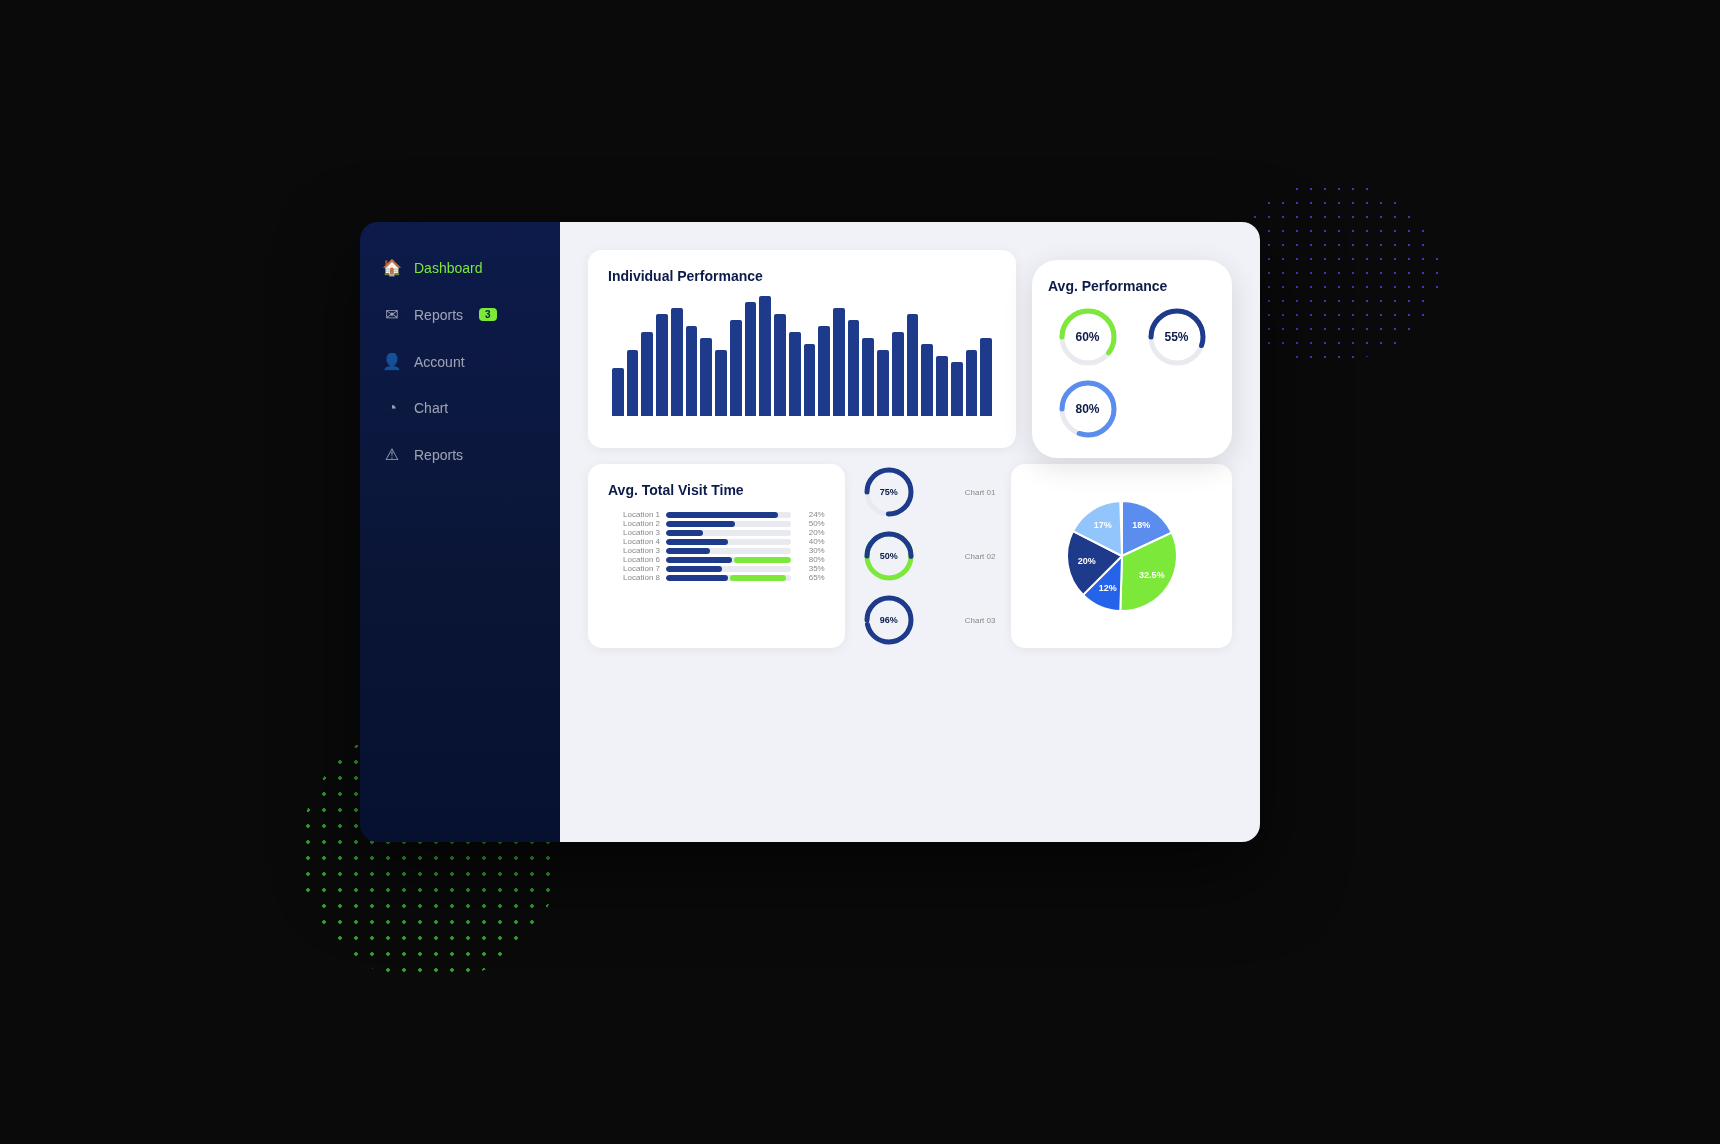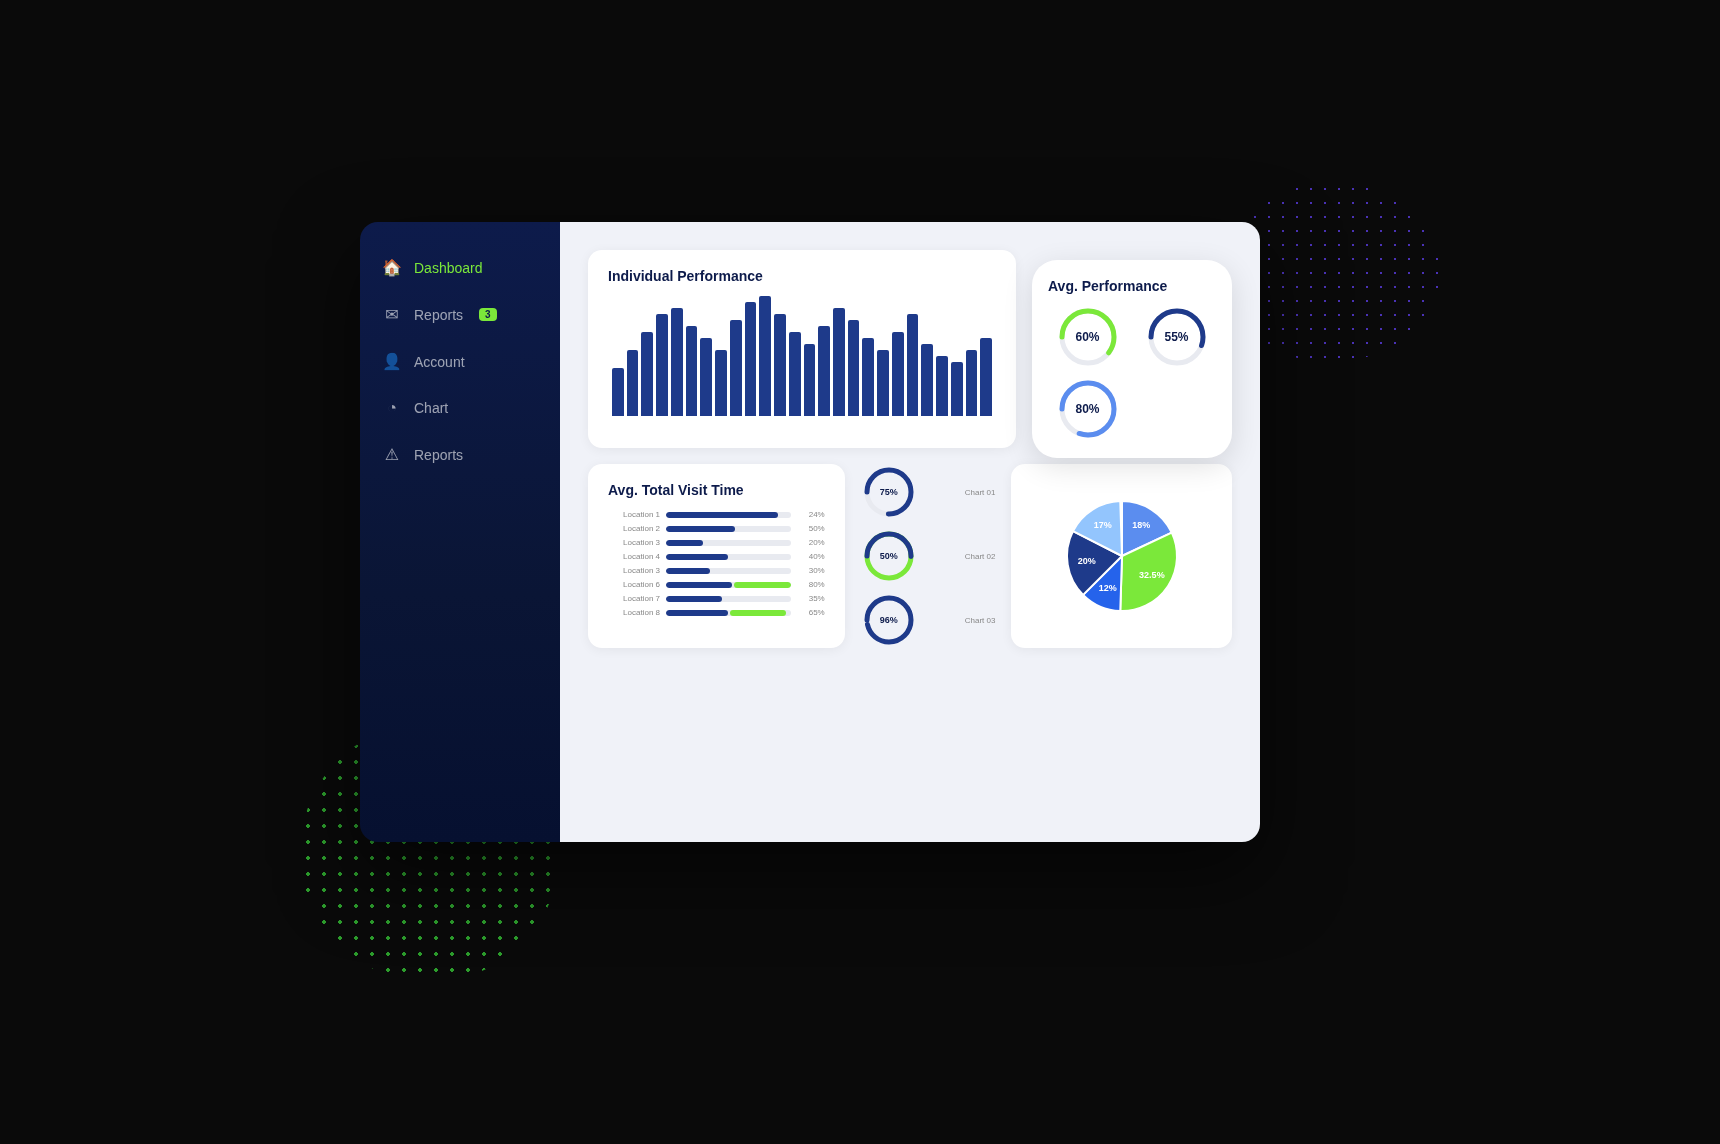--- a/index.html
+++ b/index.html
@@ -271,7 +271,6 @@
     .h-bar-list {
       display: flex;
       flex-direction: column;
-      gap: 5px;
       margin-top: 8px;
     }
 

